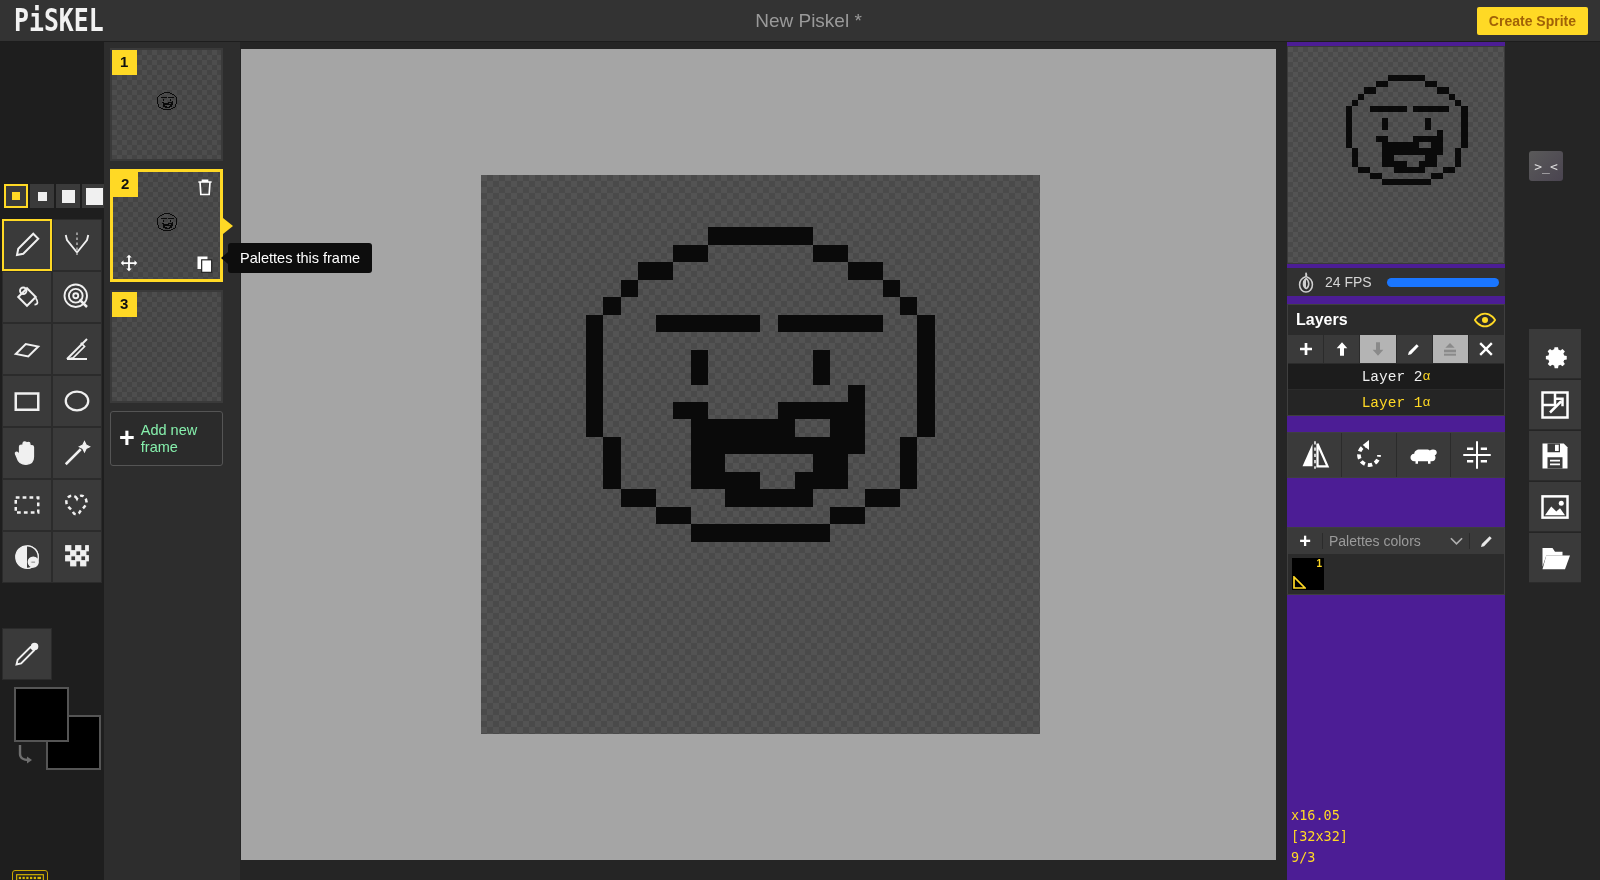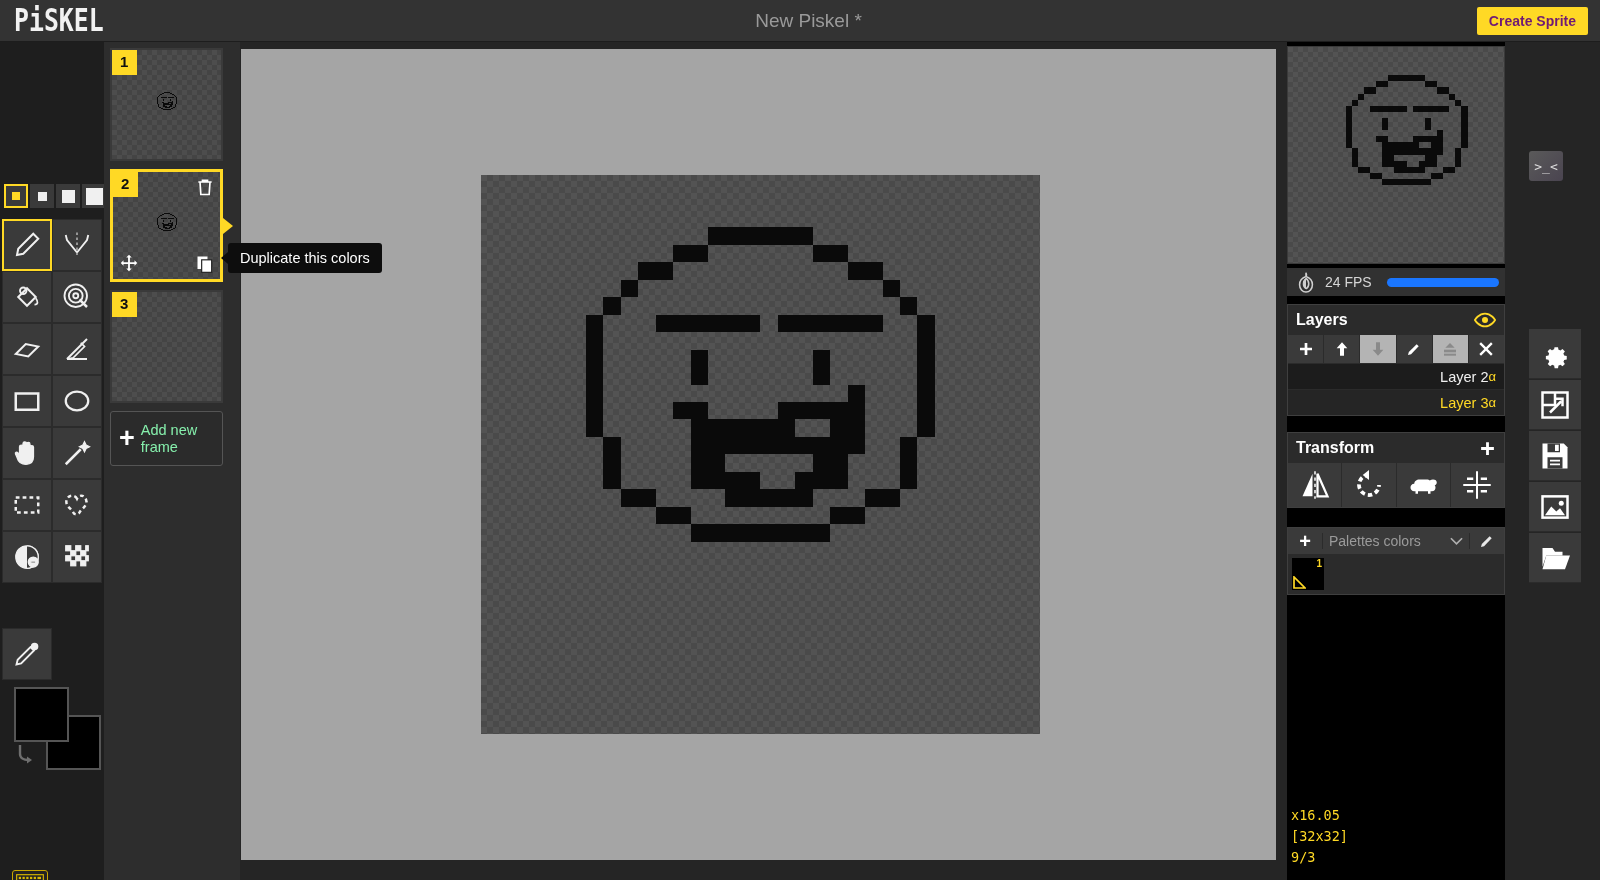--- a/index.html
+++ b/index.html
@@ -28,7 +28,7 @@
   }
   #create-sprite {
     position: absolute; right: 12px; top: 7px;
-    background: #ffd925; color: #701a75; font-size: 14px; font-weight: bold;
+    background: #ffd925; color: #a16207; font-size: 14px; font-weight: bold;
     padding: 6px 12px; border: none; border-radius: 2px; cursor: pointer;
   }
 

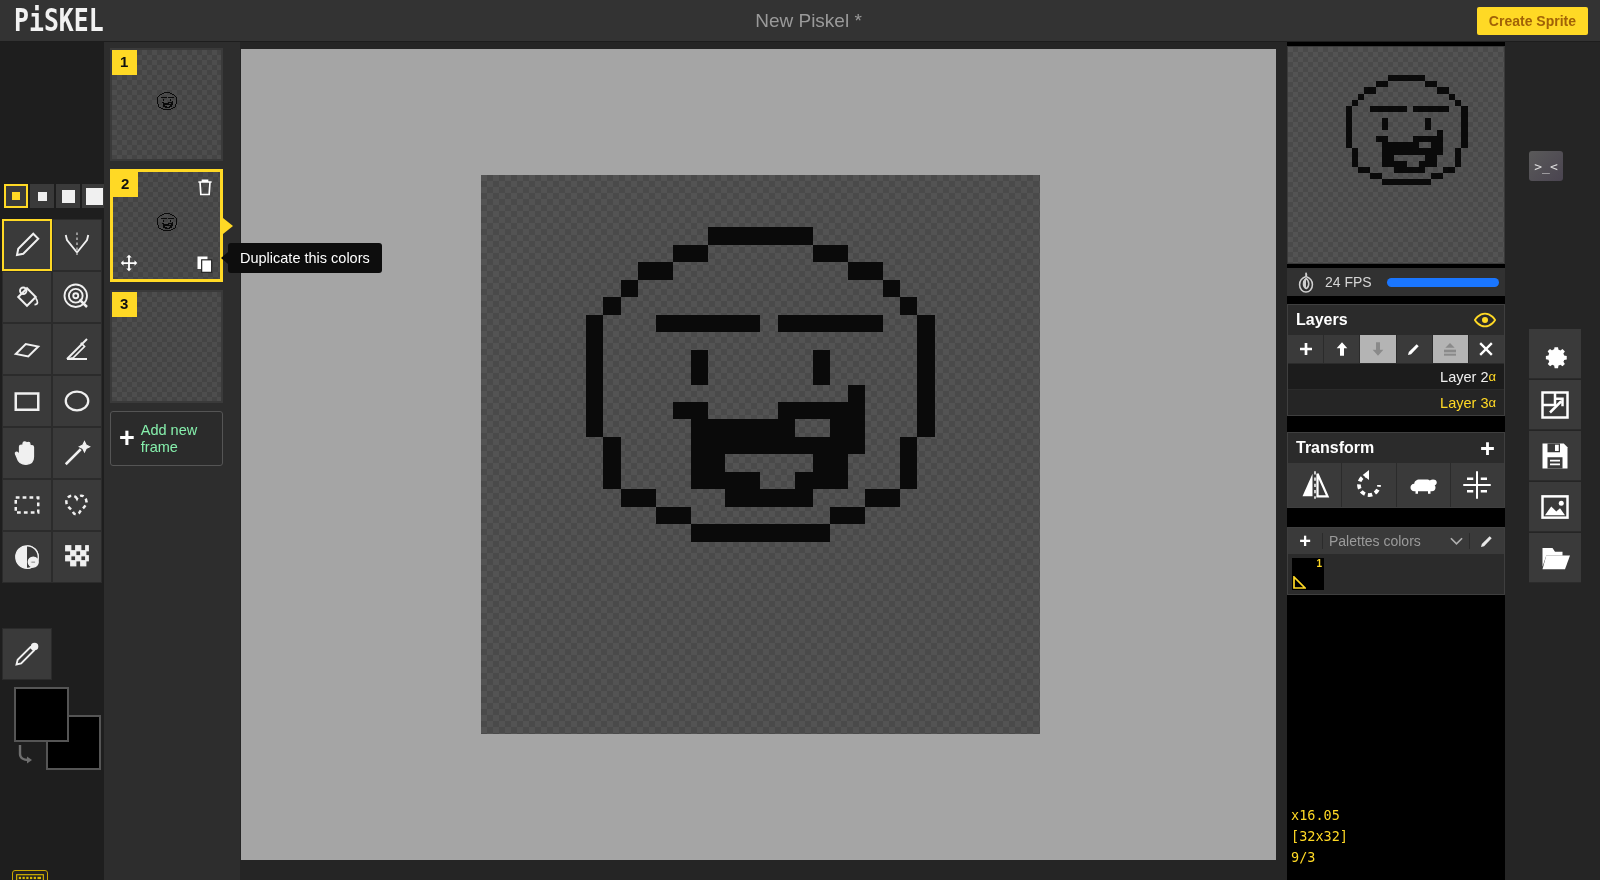--- a/index.html
+++ b/index.html
@@ -670,7 +670,7 @@
     </div>
   </div>
 
-  <div id="tooltip">Duplicate this colors</div>
+  <div id="tooltip">Palettes this frame</div>
 
   <div id="stage">
     <div id="canvas-wrap">

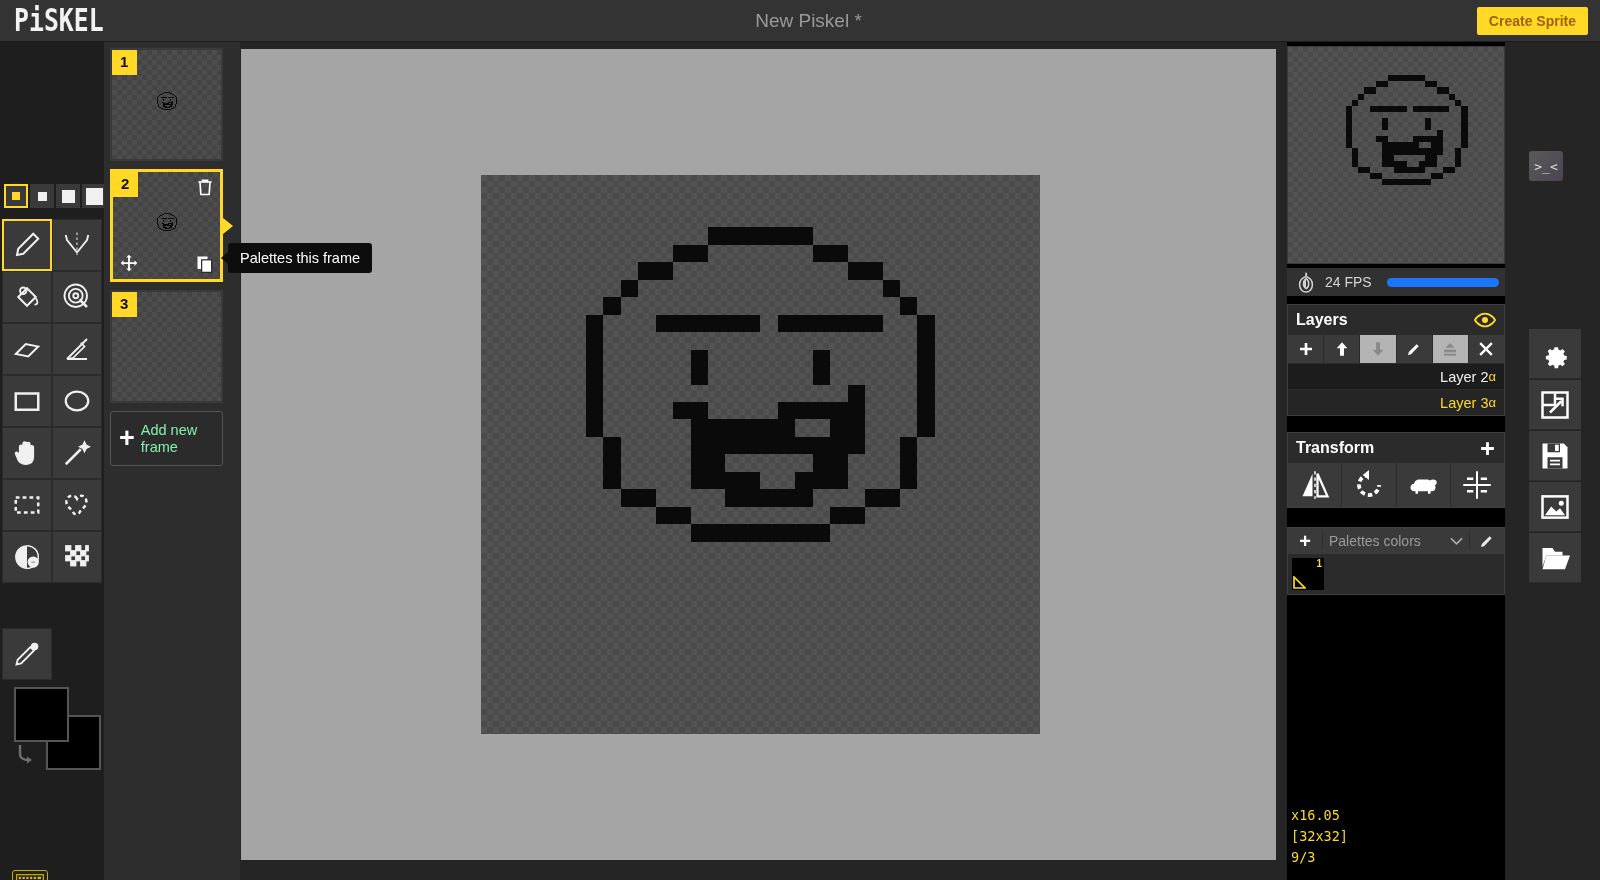--- a/index.html
+++ b/index.html
@@ -142,7 +142,7 @@
   
   #right {
     position: absolute; left: 1287px; top: 42px; width: 218px; height: 838px;
-    background: #000000;
+    background: #4c1d95;
   }
   #preview-wrap {
     position: absolute; left: 0; top: 4px; width: 218px; height: 218px;

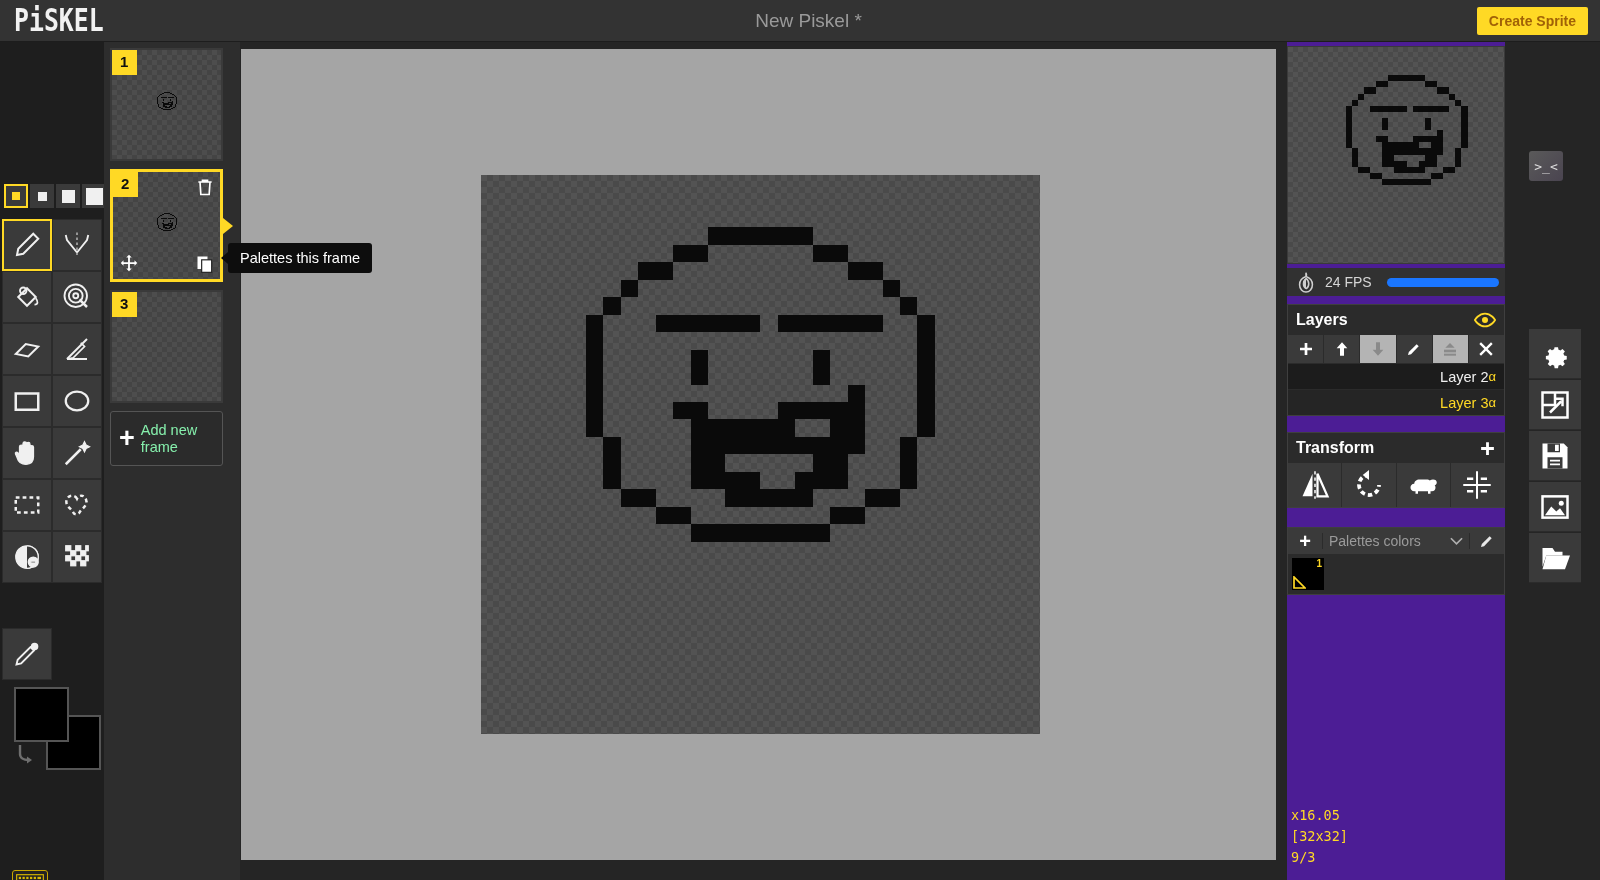--- a/index.html
+++ b/index.html
@@ -181,9 +181,9 @@
   .icon-btn.disabled svg { fill: #8a8a8a; }
 
   .layer-row {
-    height: 26px; display: flex; align-items: center; justify-content: flex-end;
+    height: 26px; display: flex; align-items: center; justify-content: center;
     padding: 0 8px; background: #1c1c1c; border-top: 1px solid #2b2b2b;
-    font-size: 14.5px; color: #f0f0f0; cursor: pointer;
+    font-size: 14.5px; color: #f0f0f0; cursor: pointer; font-family: Liberation Mono, monospace;
   }
   .layer-row.sel { color: #ffd925; background: #252525; }
   .layer-row .alpha { color: #ffd925; font-size: 13px; }

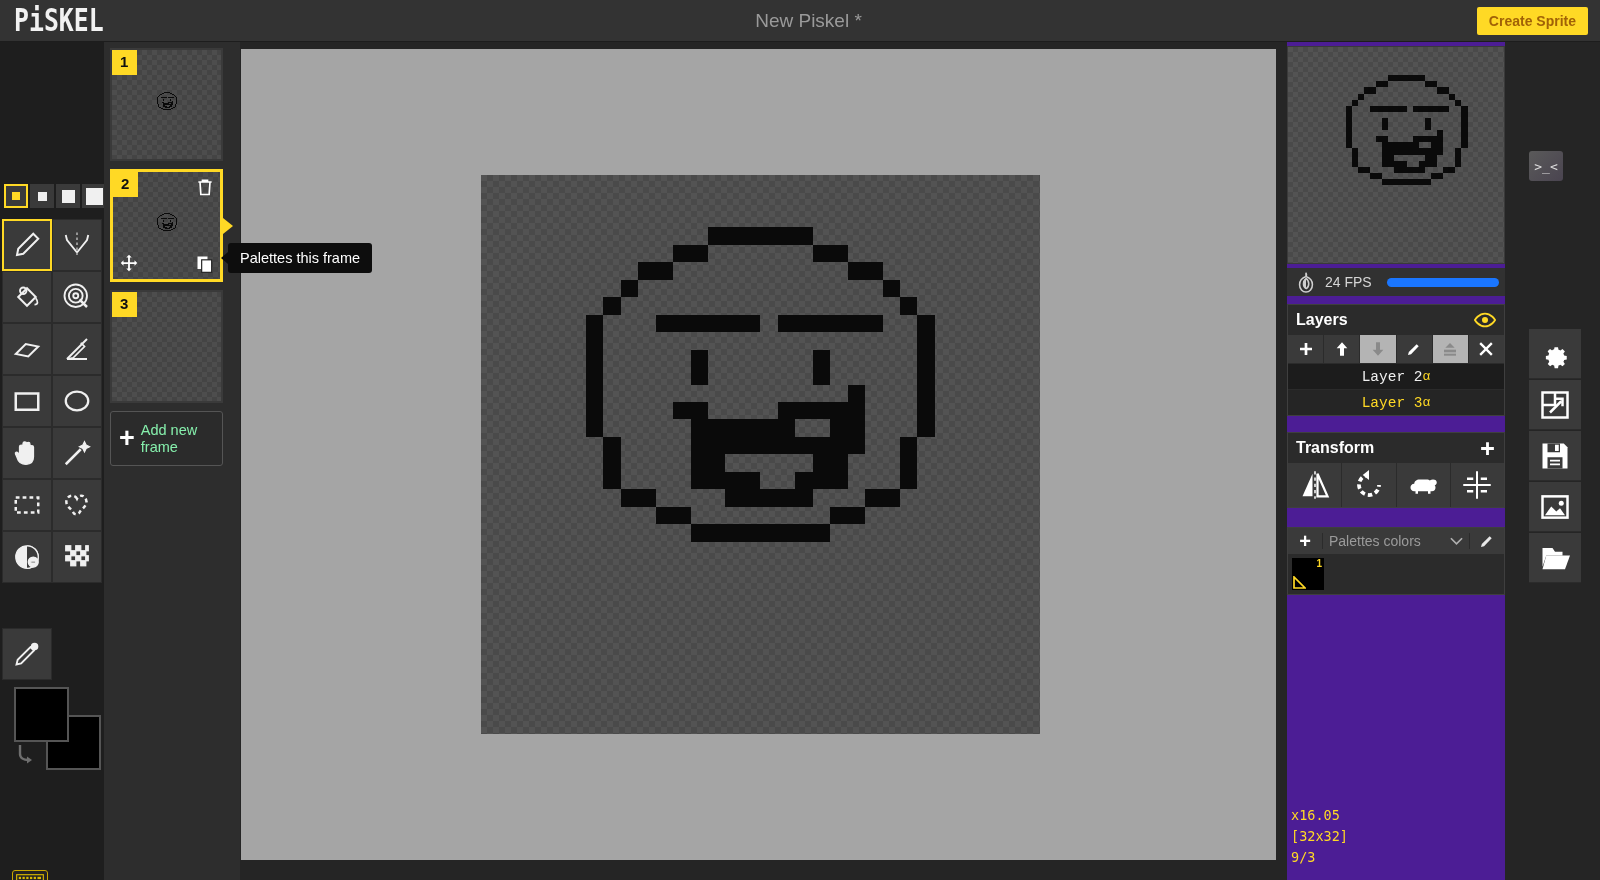--- a/index.html
+++ b/index.html
@@ -969,7 +969,7 @@
         <span class="alpha">α</span>
       </div>
       <div class="layer-row sel">
-        <span>Layer 3</span>
+        <span>Layer 1</span>
         <span class="alpha">α</span>
       </div>
     </div>

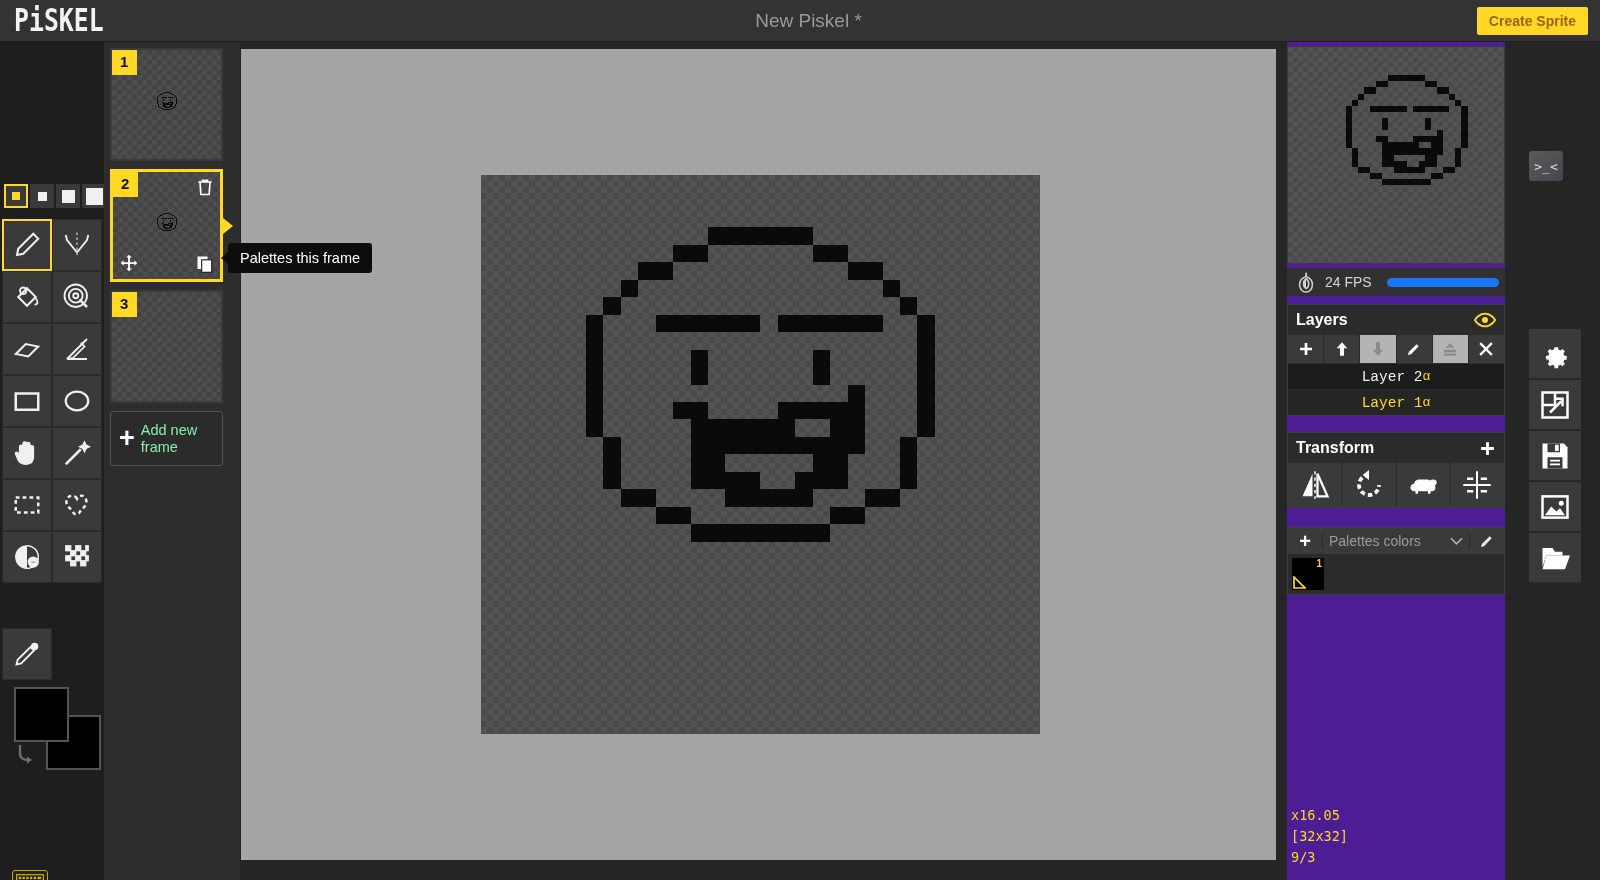--- a/index.html
+++ b/index.html
@@ -975,12 +975,6 @@
     </div>
 
     <div class="panel" style="top:390px">
-      <div class="panel-title">
-        <span class="t">Transform</span>
-        <svg width="17" height="17" viewBox="0 0 24 24" fill="#fff">
-            <path d="M10 3h4v7h7v4h-7v7h-4v-7H3v-4h7z"></path>
-          </svg>
-      </div>
       <div class="tf-row">
         <div class="tf-btn">
           <svg viewBox="0 0 24 24">

